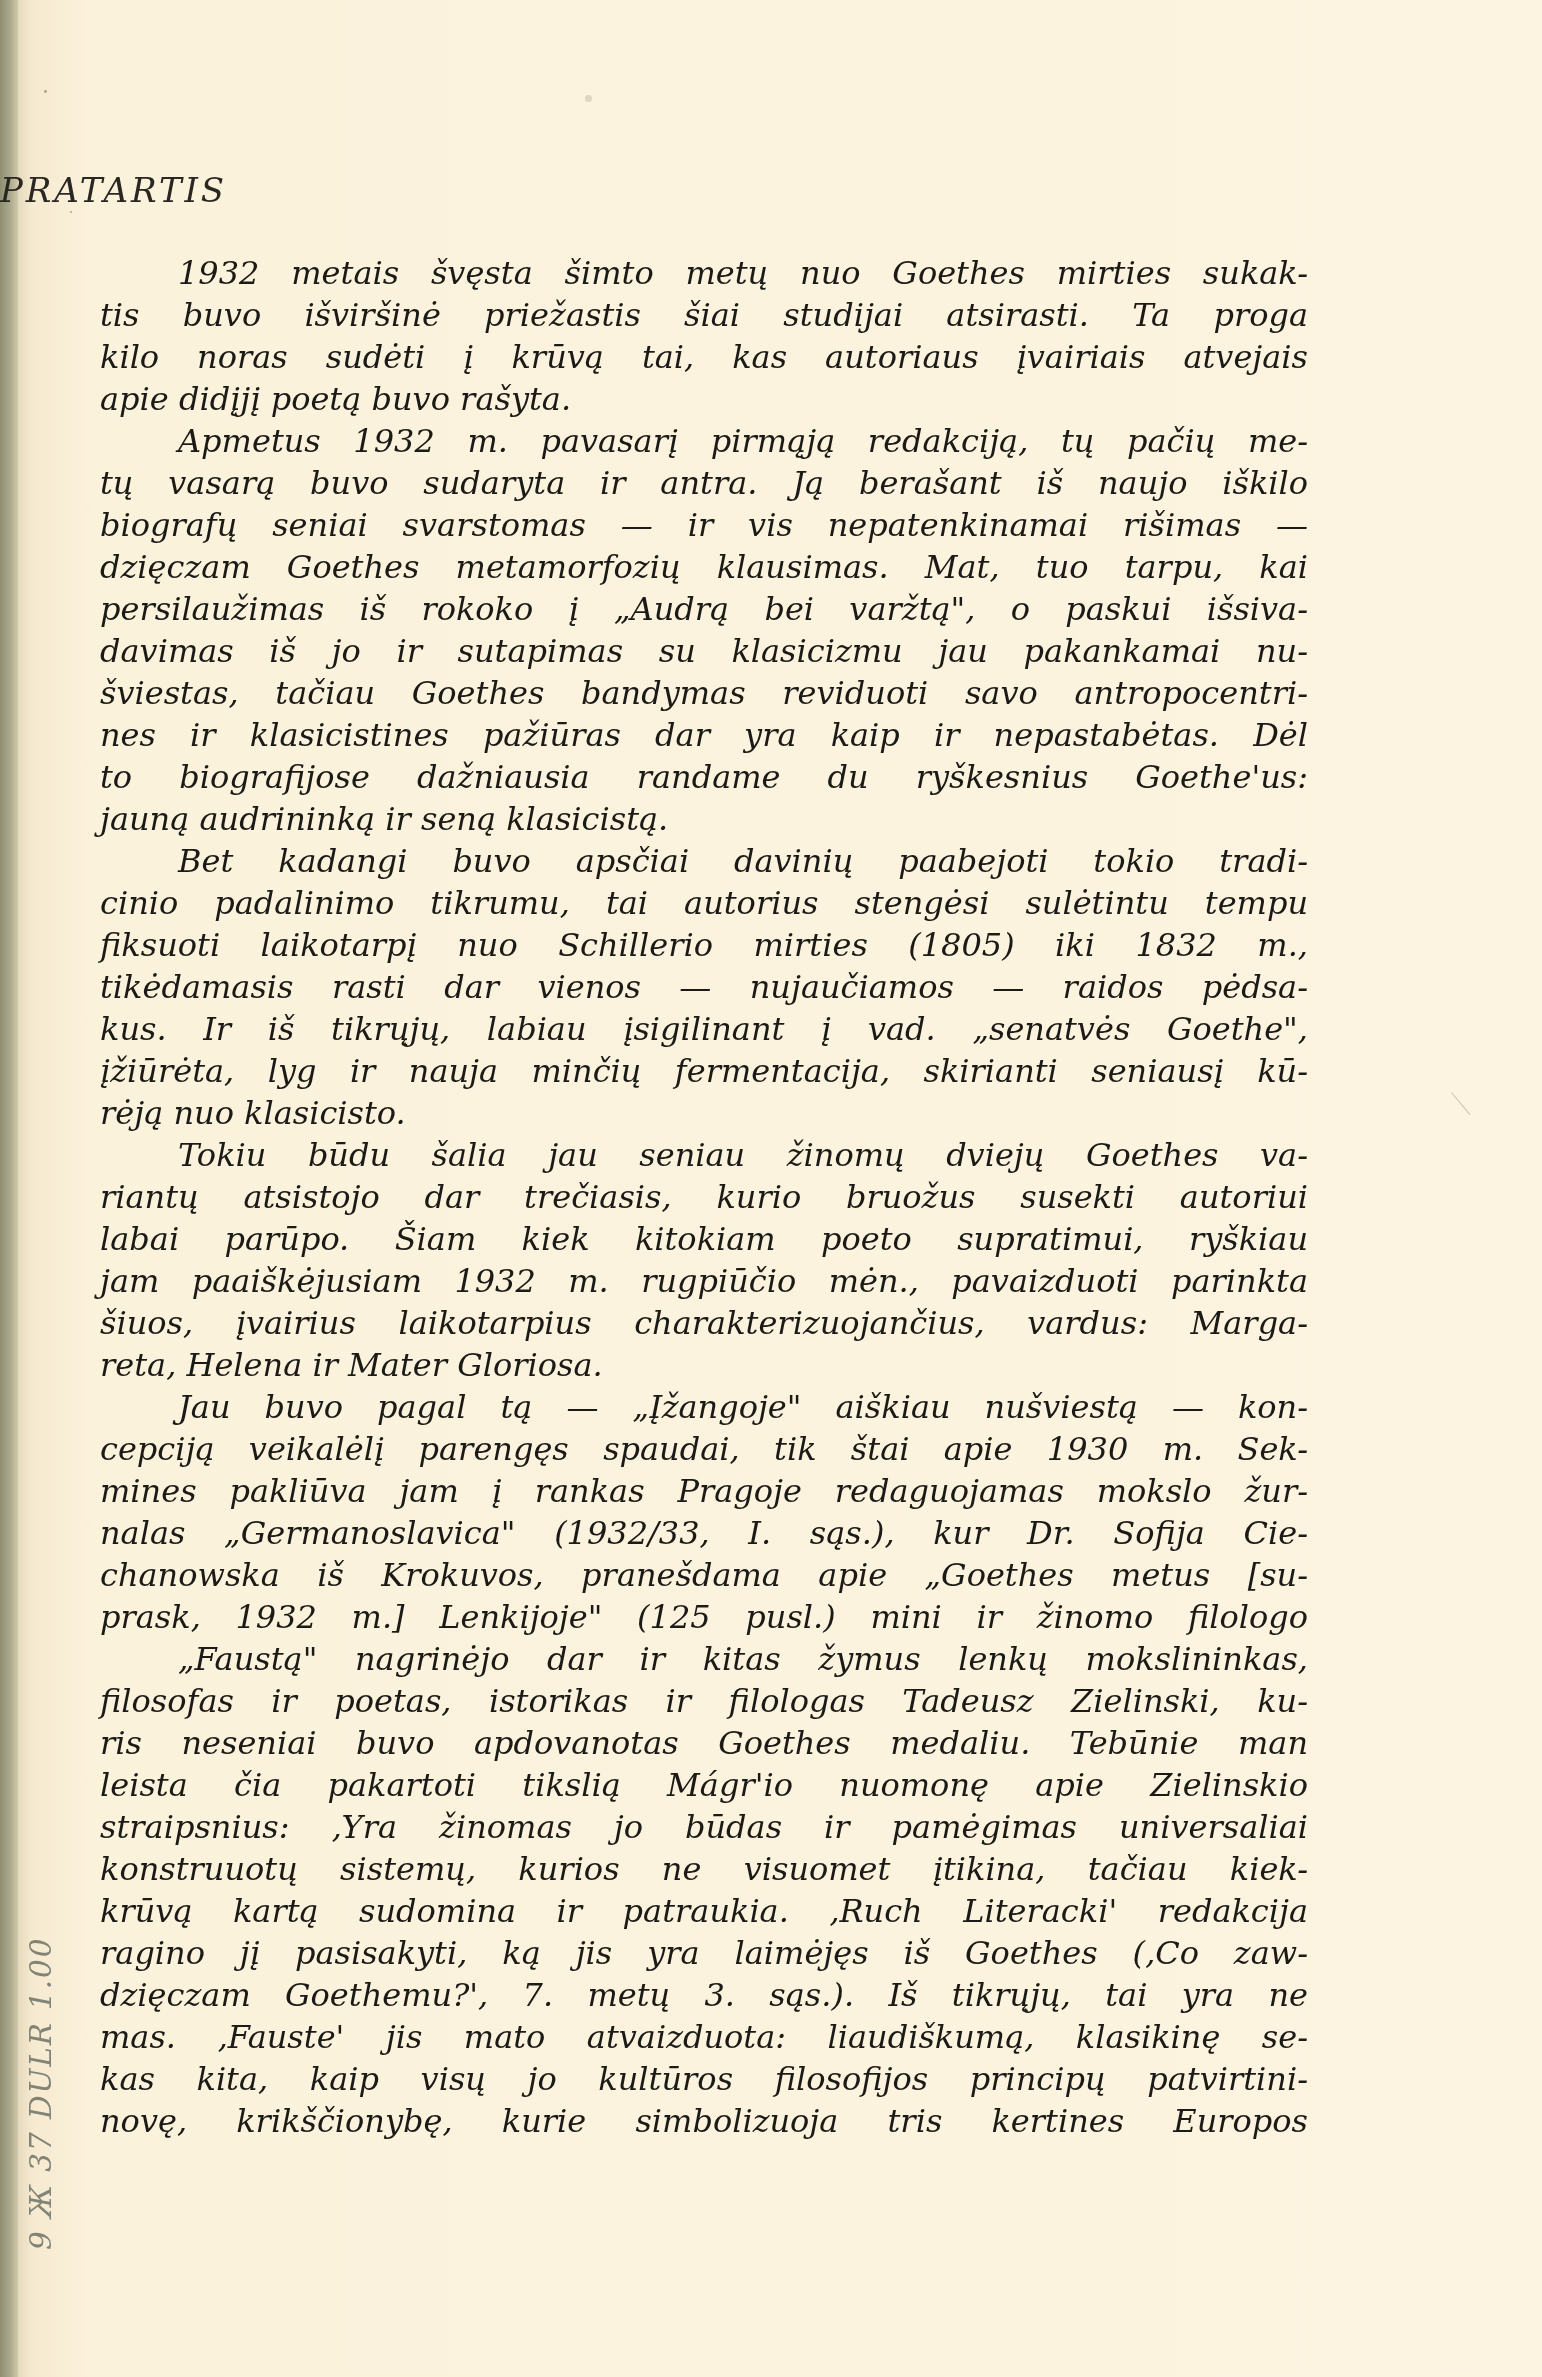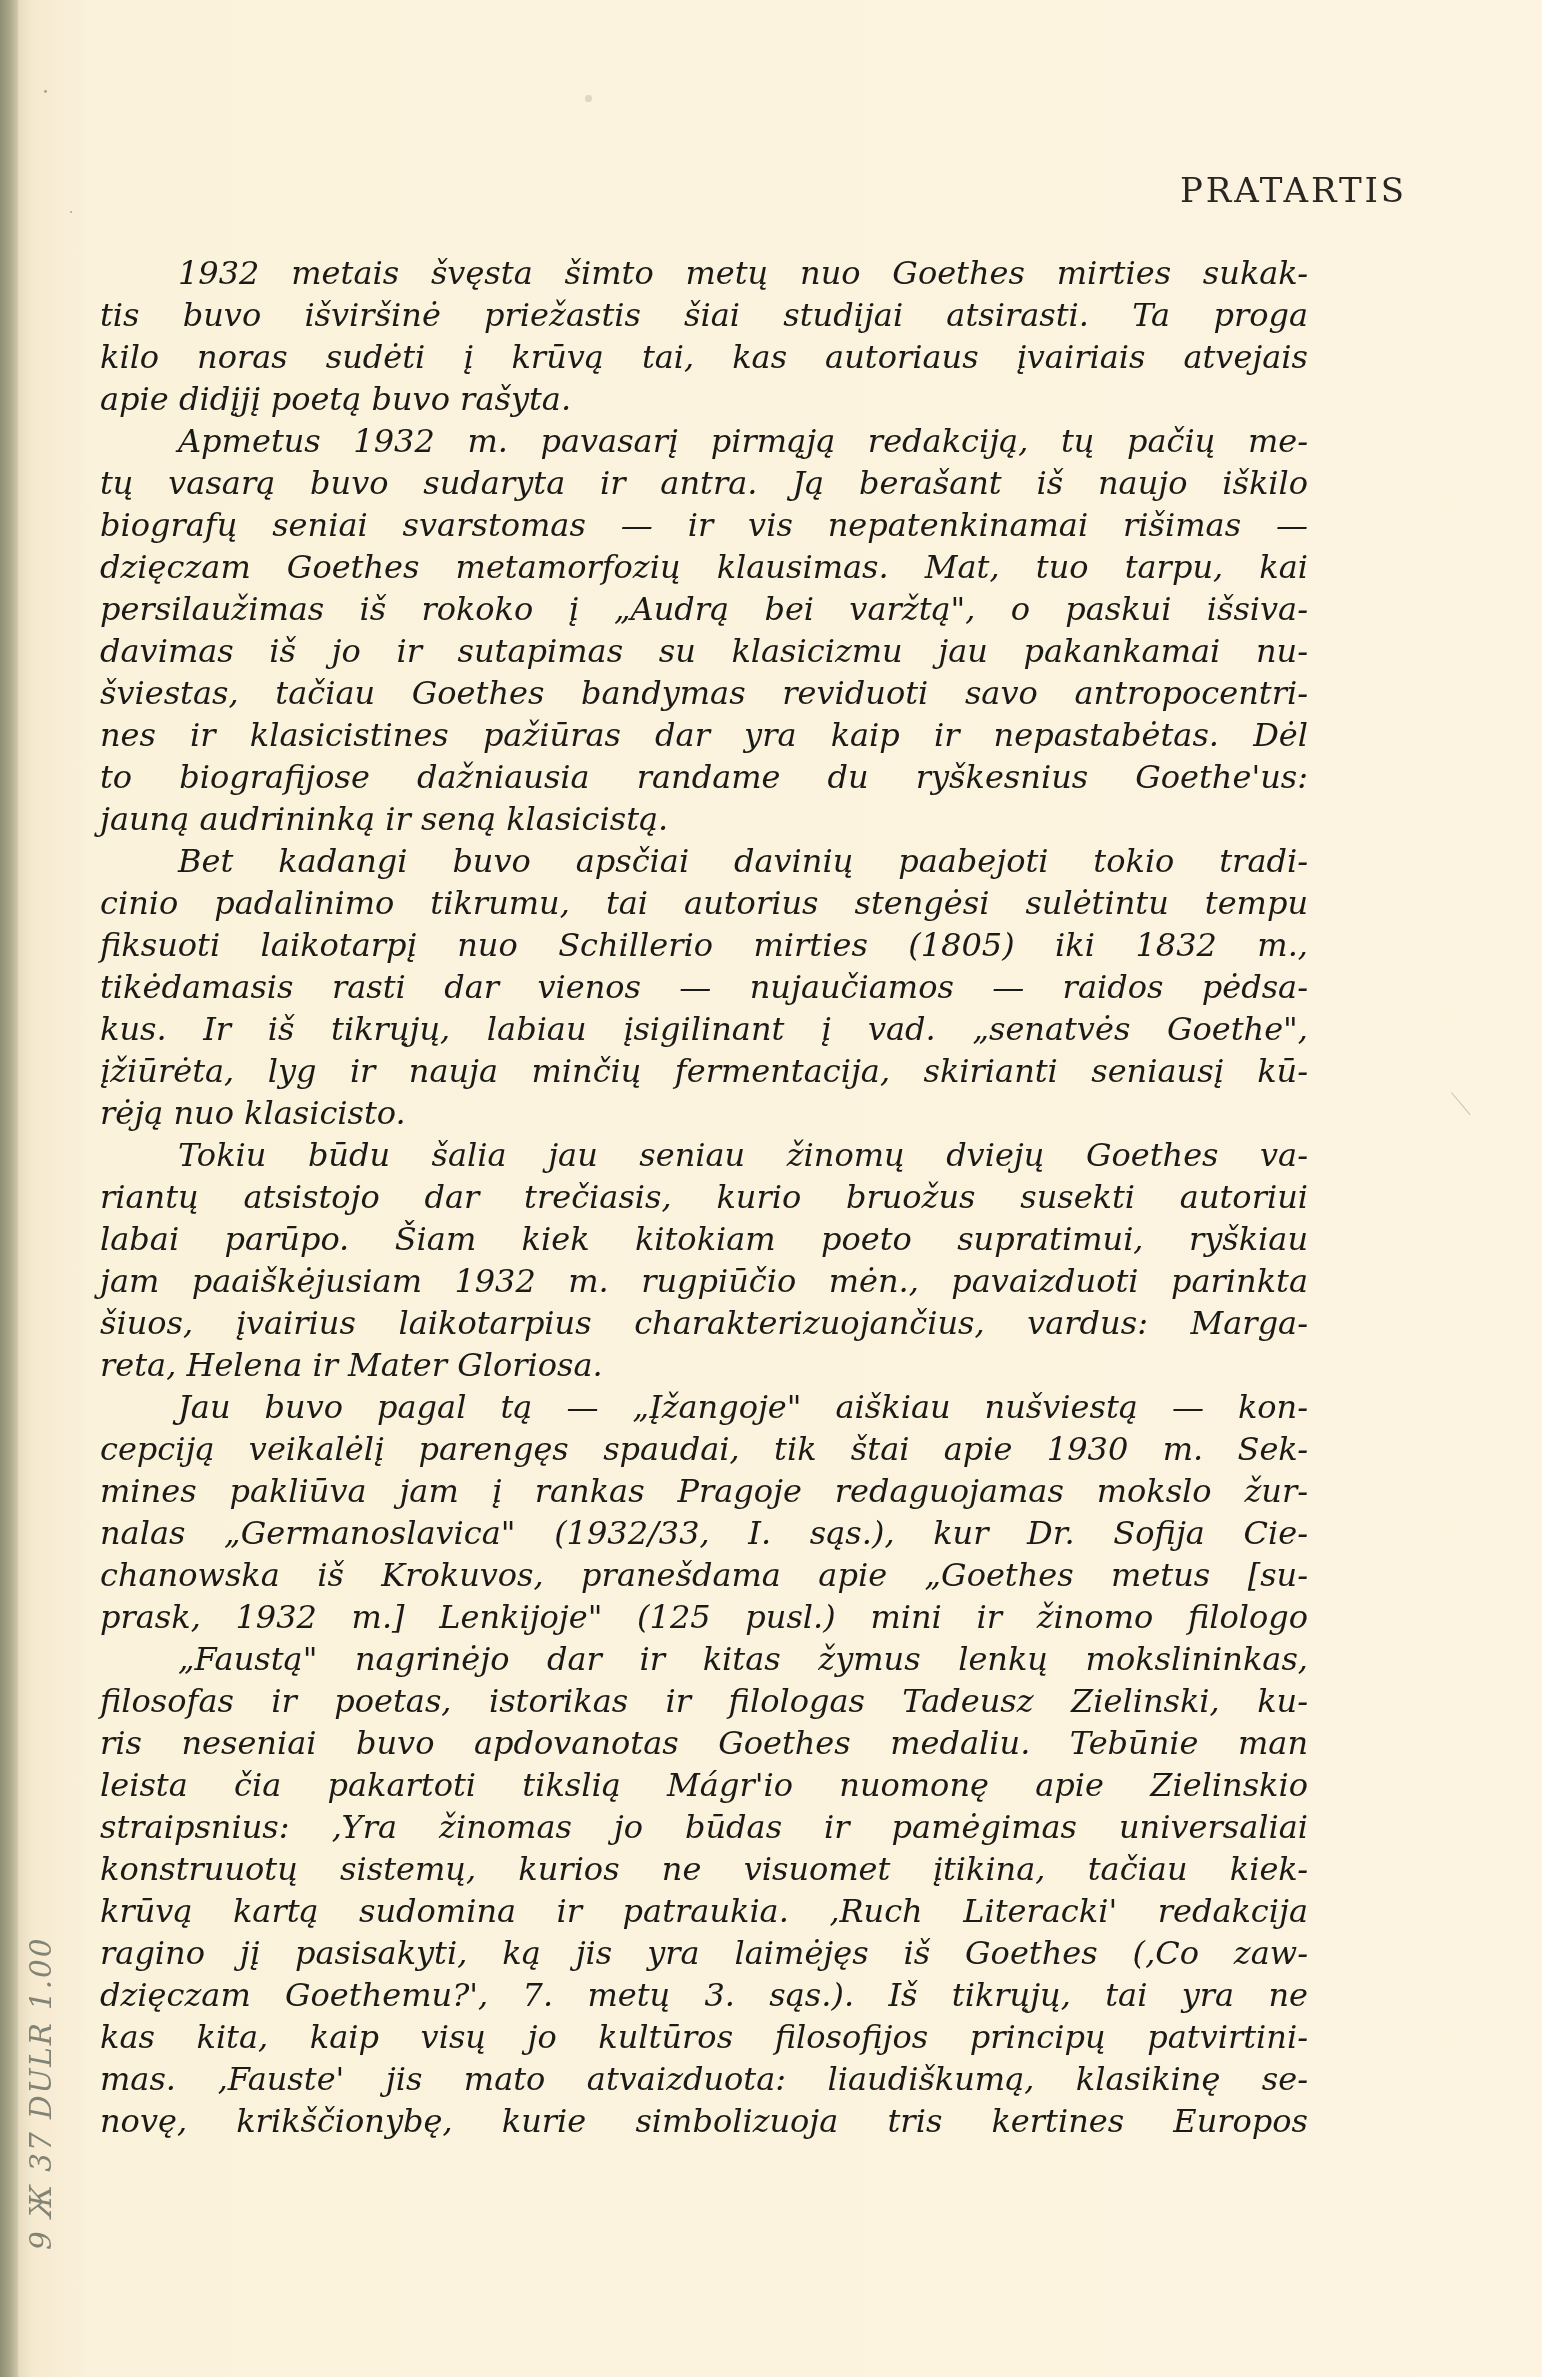--- a/index.html
+++ b/index.html
@@ -26,7 +26,8 @@
     position: absolute;
     left: 0; width: 1407px;
     top: 170px;
-    text-align: right;
+    text-align: left;
+    font-style: italic;
     font-size: 34px;
     letter-spacing: 2.9px;
     color: #2a2723;

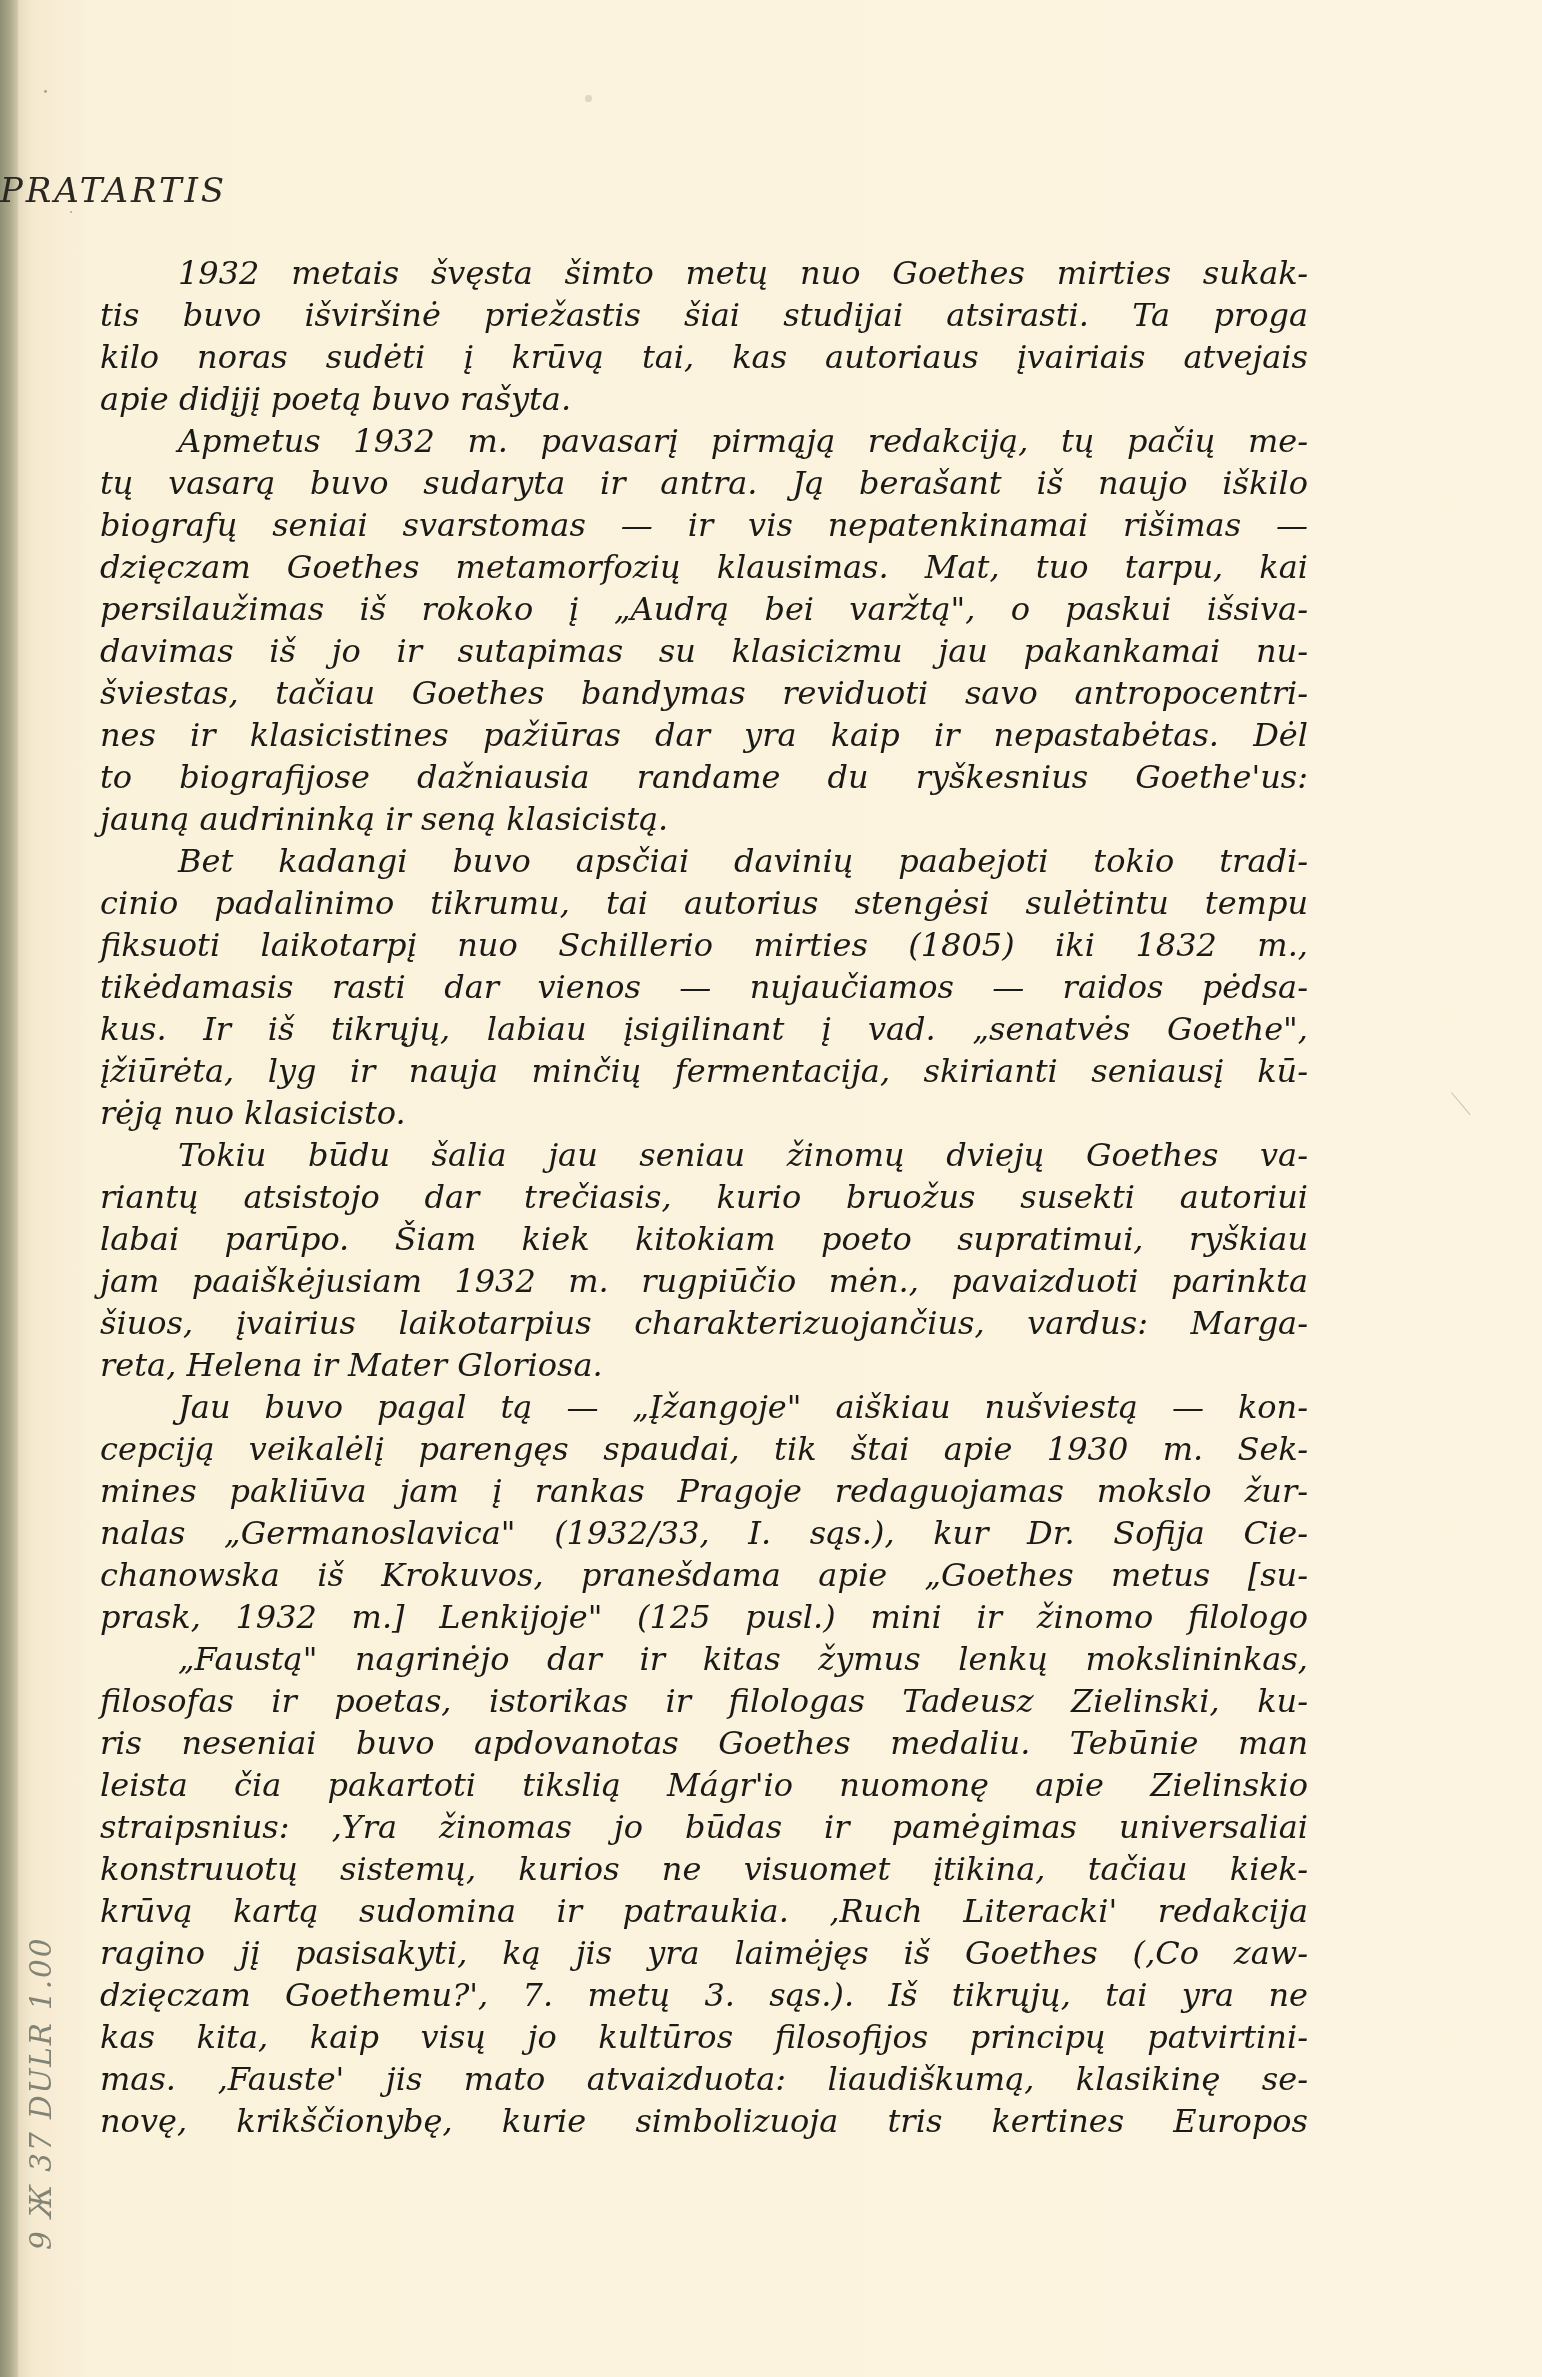--- a/index.html
+++ b/index.html
@@ -123,8 +123,8 @@
       <span class="line">krūvą kartą sudomina ir patraukia.  ‚Ruch Literacki' redakcija</span>
       <span class="line">ragino jį pasisakyti, ką jis yra laimėjęs iš Goethes (‚Co zaw-</span>
       <span class="line">dzięczam Goethemu?', 7. metų 3. sąs.).  Iš tikrųjų, tai yra ne</span>
+      <span class="line">mas.  ‚Fauste' jis mato atvaizduota: liaudiškumą, klasikinę se-</span>
       <span class="line">kas kita, kaip visų jo kultūros filosofijos principų patvirtini-</span>
-      <span class="line">mas.  ‚Fauste' jis mato atvaizduota: liaudiškumą, klasikinę se-</span>
       <span class="line">novę, krikščionybę,  kurie simbolizuoja tris kertines Europos</span>
     </div>
 

